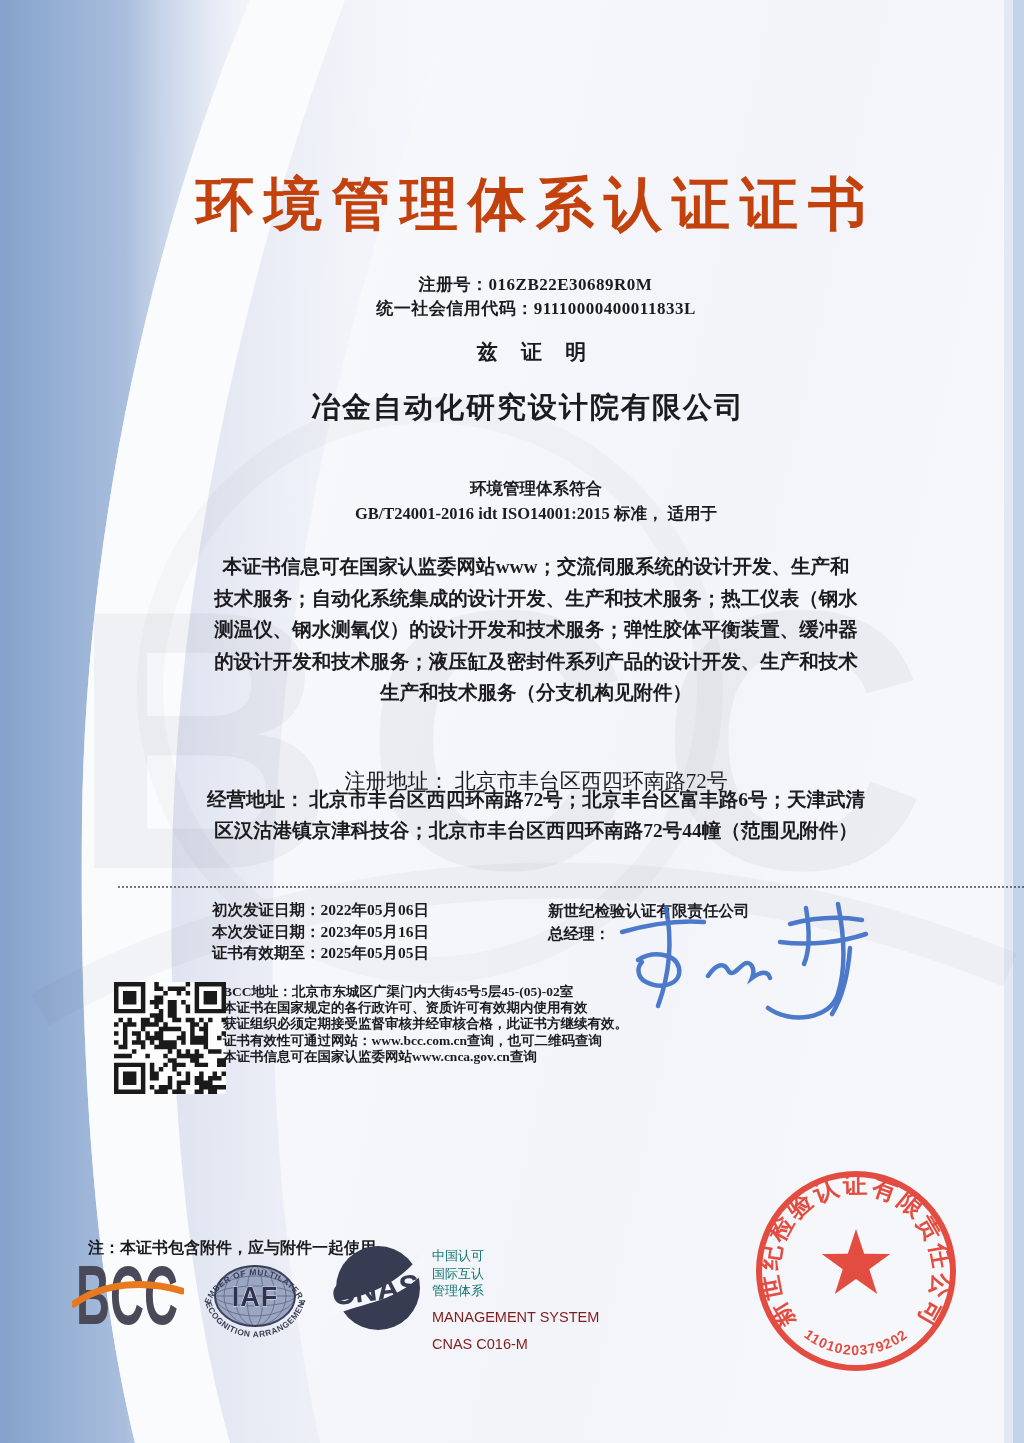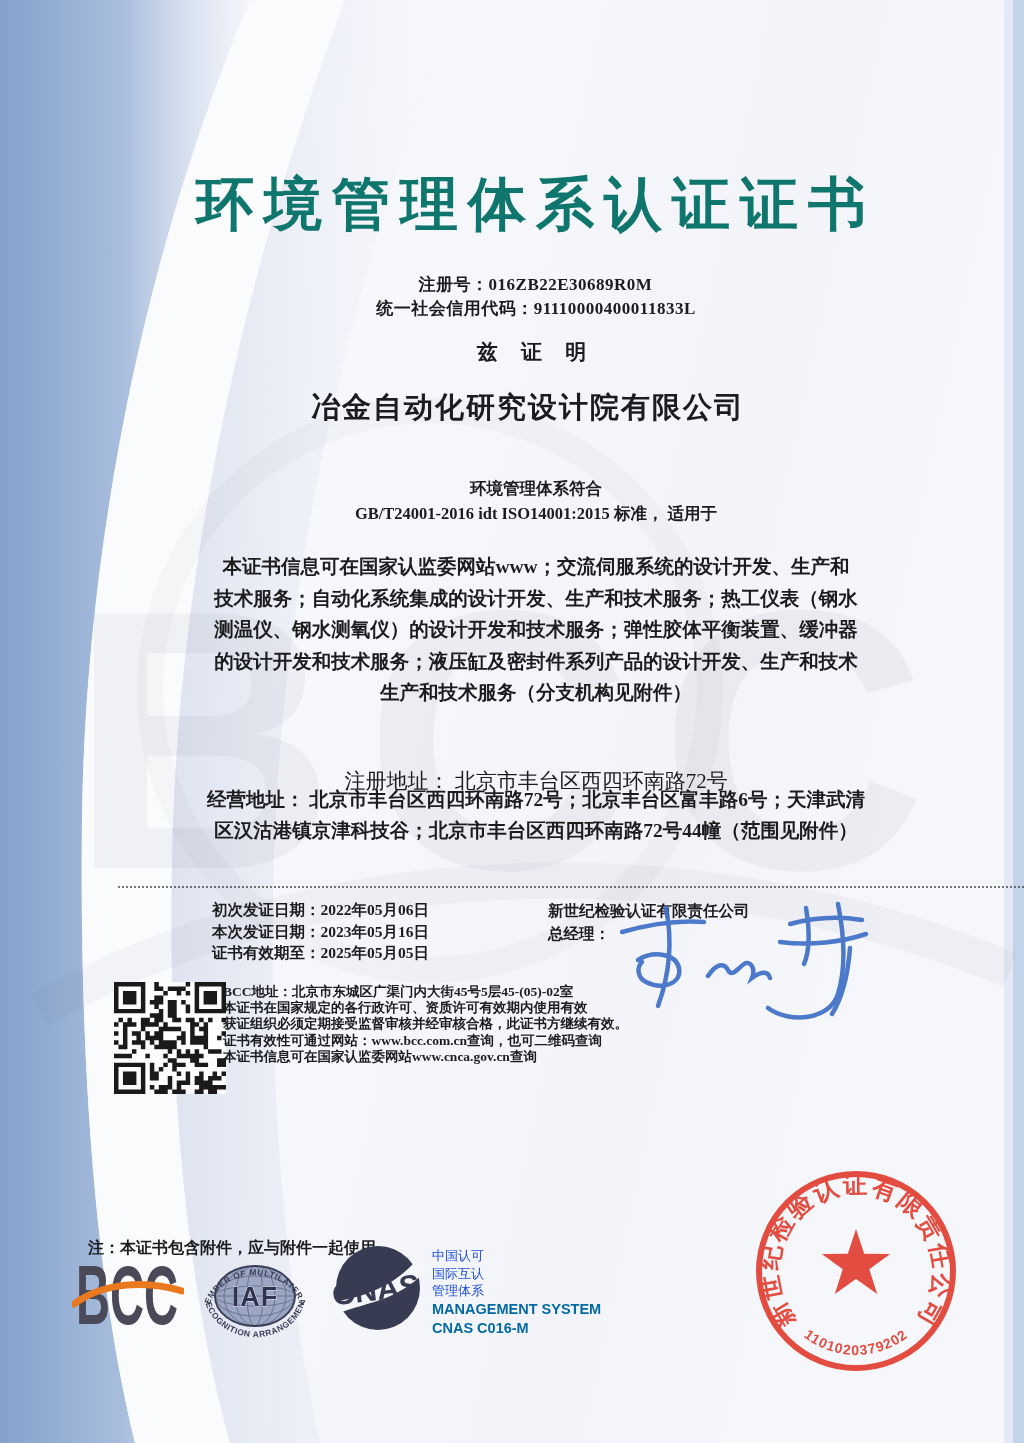--- a/index.html
+++ b/index.html
@@ -13,7 +13,7 @@
              font-size:370px;line-height:1;letter-spacing:28px;color:rgba(58,62,82,0.05);
              user-select:none;}
   .content{position:absolute;inset:0;z-index:1;}
-  .cert-title{top:166px;font-size:58px;font-weight:bold;letter-spacing:10px;color:#0f766e;}
+  .cert-title{top:166px;font-size:58px;font-weight:bold;letter-spacing:10px;color:#c2410c;}
   .meta-line{font-size:17px;font-weight:bold;letter-spacing:.5px;}
   .reg-line{top:273px;padding-left:47px;}
   .credit-line{top:297px;}

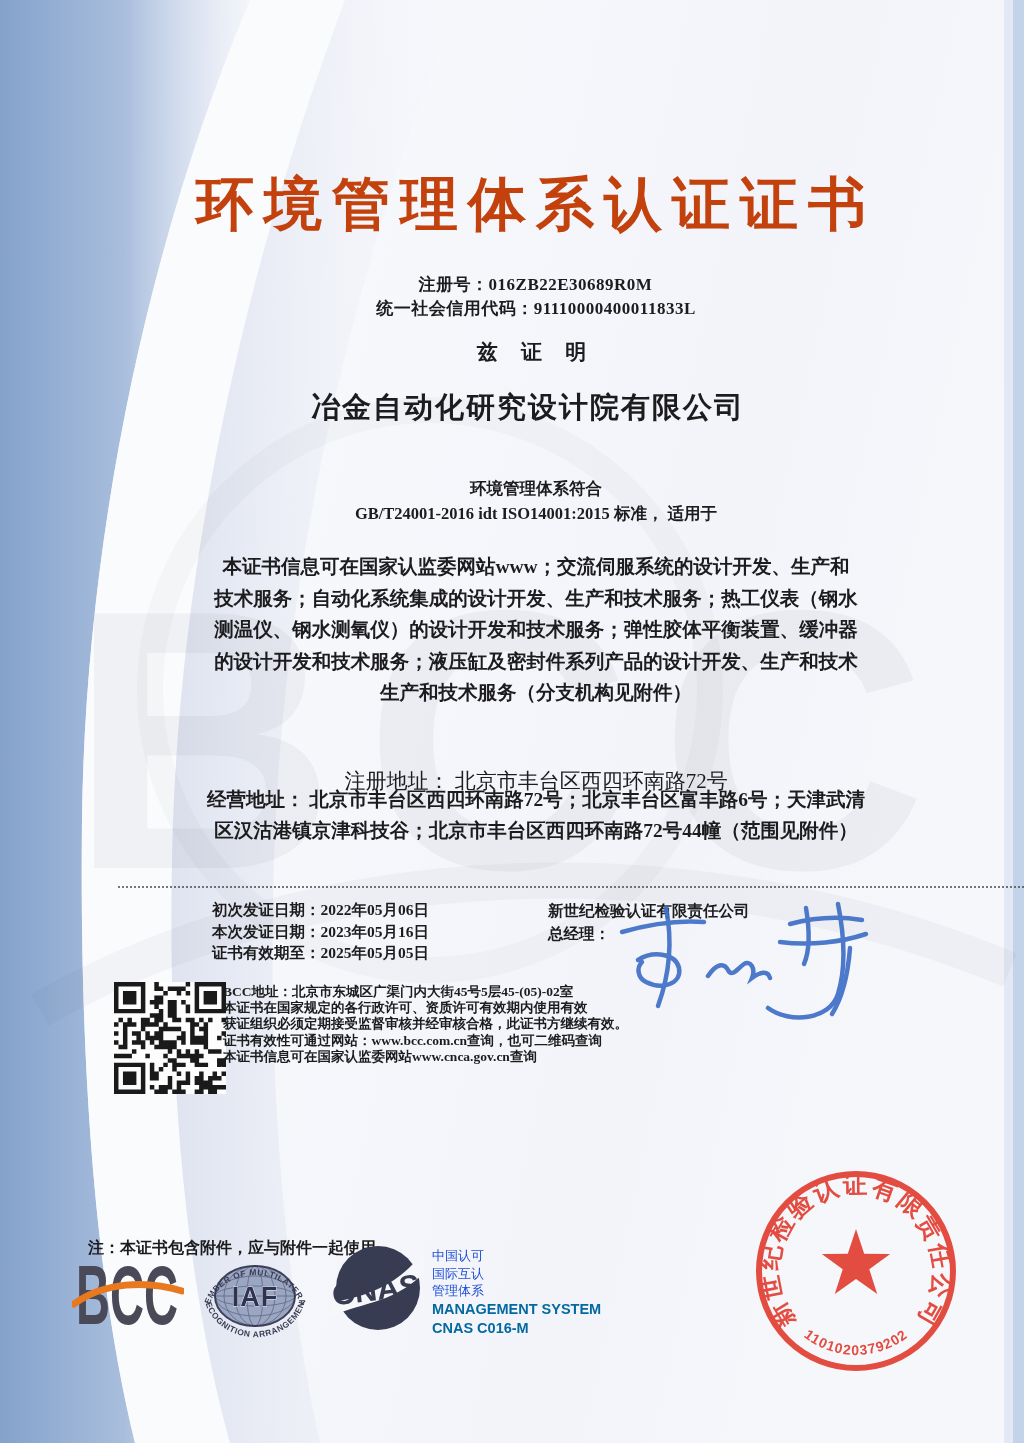--- a/index.html
+++ b/index.html
@@ -33,7 +33,7 @@
   .footer-info{left:223px;top:984px;font-size:13.5px;font-weight:bold;line-height:16.2px;white-space:nowrap;}
   .note{left:88px;top:1238px;font-size:16px;font-weight:bold;}
   .accr{left:432px;top:1247px;font-family:"Liberation Sans","DejaVu Sans",sans-serif;}
-  .accr .cn{font-size:13px;color:#1d4ed8;line-height:17.5px;}
+  .accr .cn{font-size:13px;color:#0f766e;line-height:17.5px;}
   .accr .en{font-size:14.5px;font-weight:bold;color:#0369a1;line-height:19px;margin-top:0;white-space:nowrap;}
   .logo{z-index:1;}
   .seal-svg{left:746px;top:1161px;z-index:3;opacity:.9;}

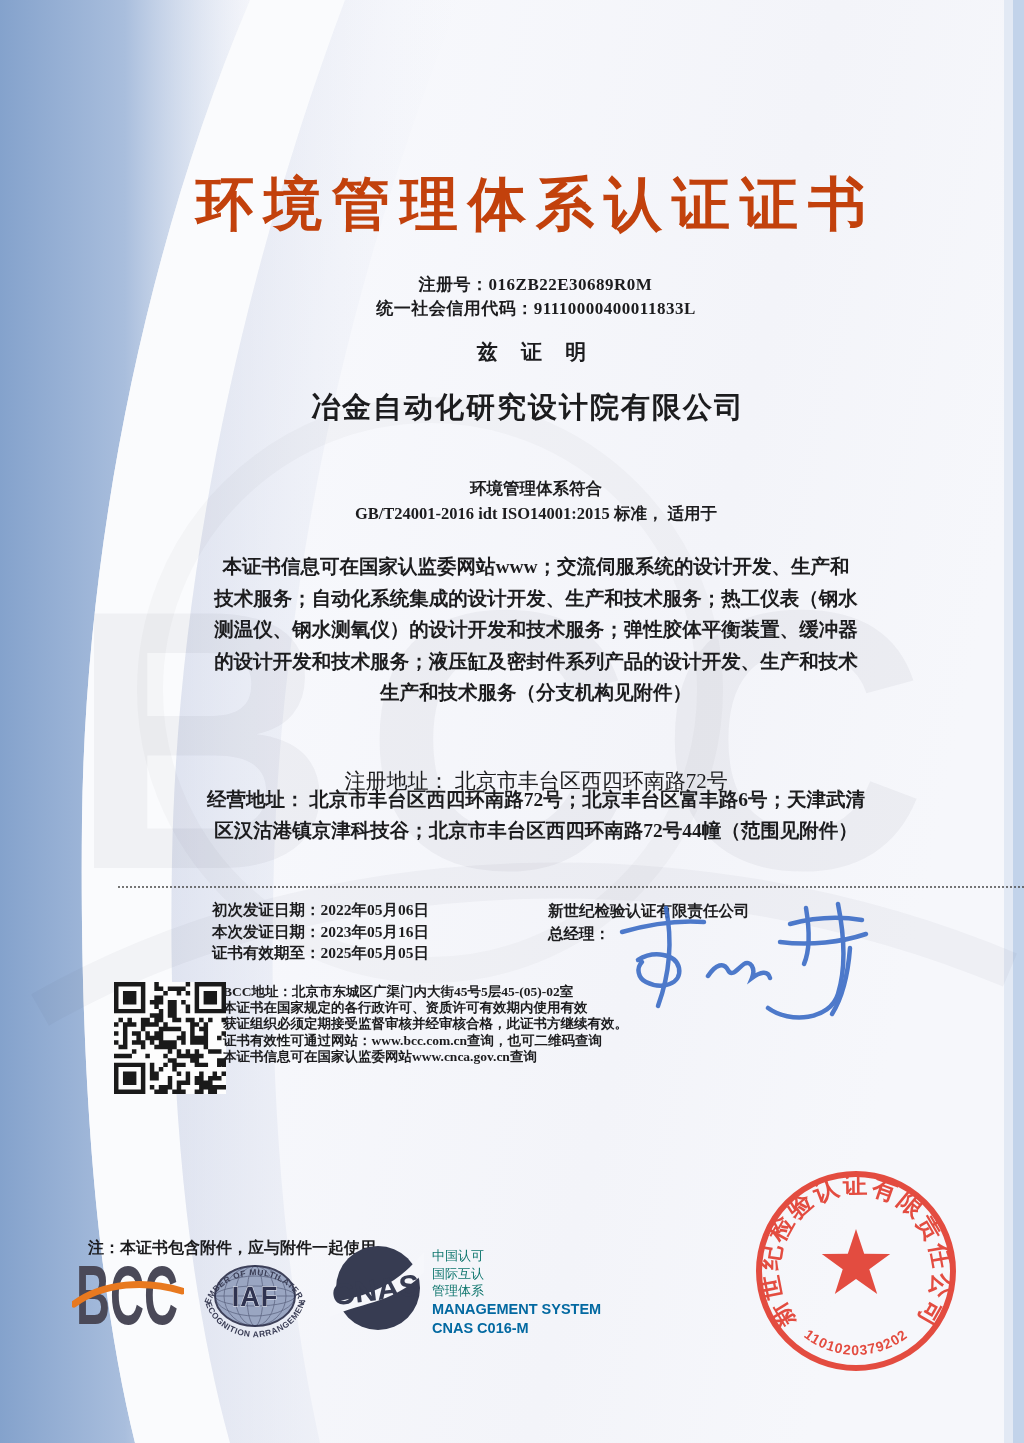--- a/index.html
+++ b/index.html
@@ -34,7 +34,7 @@
   .note{left:88px;top:1238px;font-size:16px;font-weight:bold;}
   .accr{left:432px;top:1247px;font-family:"Liberation Sans","DejaVu Sans",sans-serif;}
   .accr .cn{font-size:13px;color:#0f766e;line-height:17.5px;}
-  .accr .en{font-size:14.5px;font-weight:bold;color:#0369a1;line-height:19px;margin-top:0;white-space:nowrap;}
+  .accr .en{font-size:14.5px;font-weight:normal;color:#7f1d1d;line-height:19px;margin-top:8px;white-space:nowrap;}
   .logo{z-index:1;}
   .seal-svg{left:746px;top:1161px;z-index:3;opacity:.9;}
 </style>

